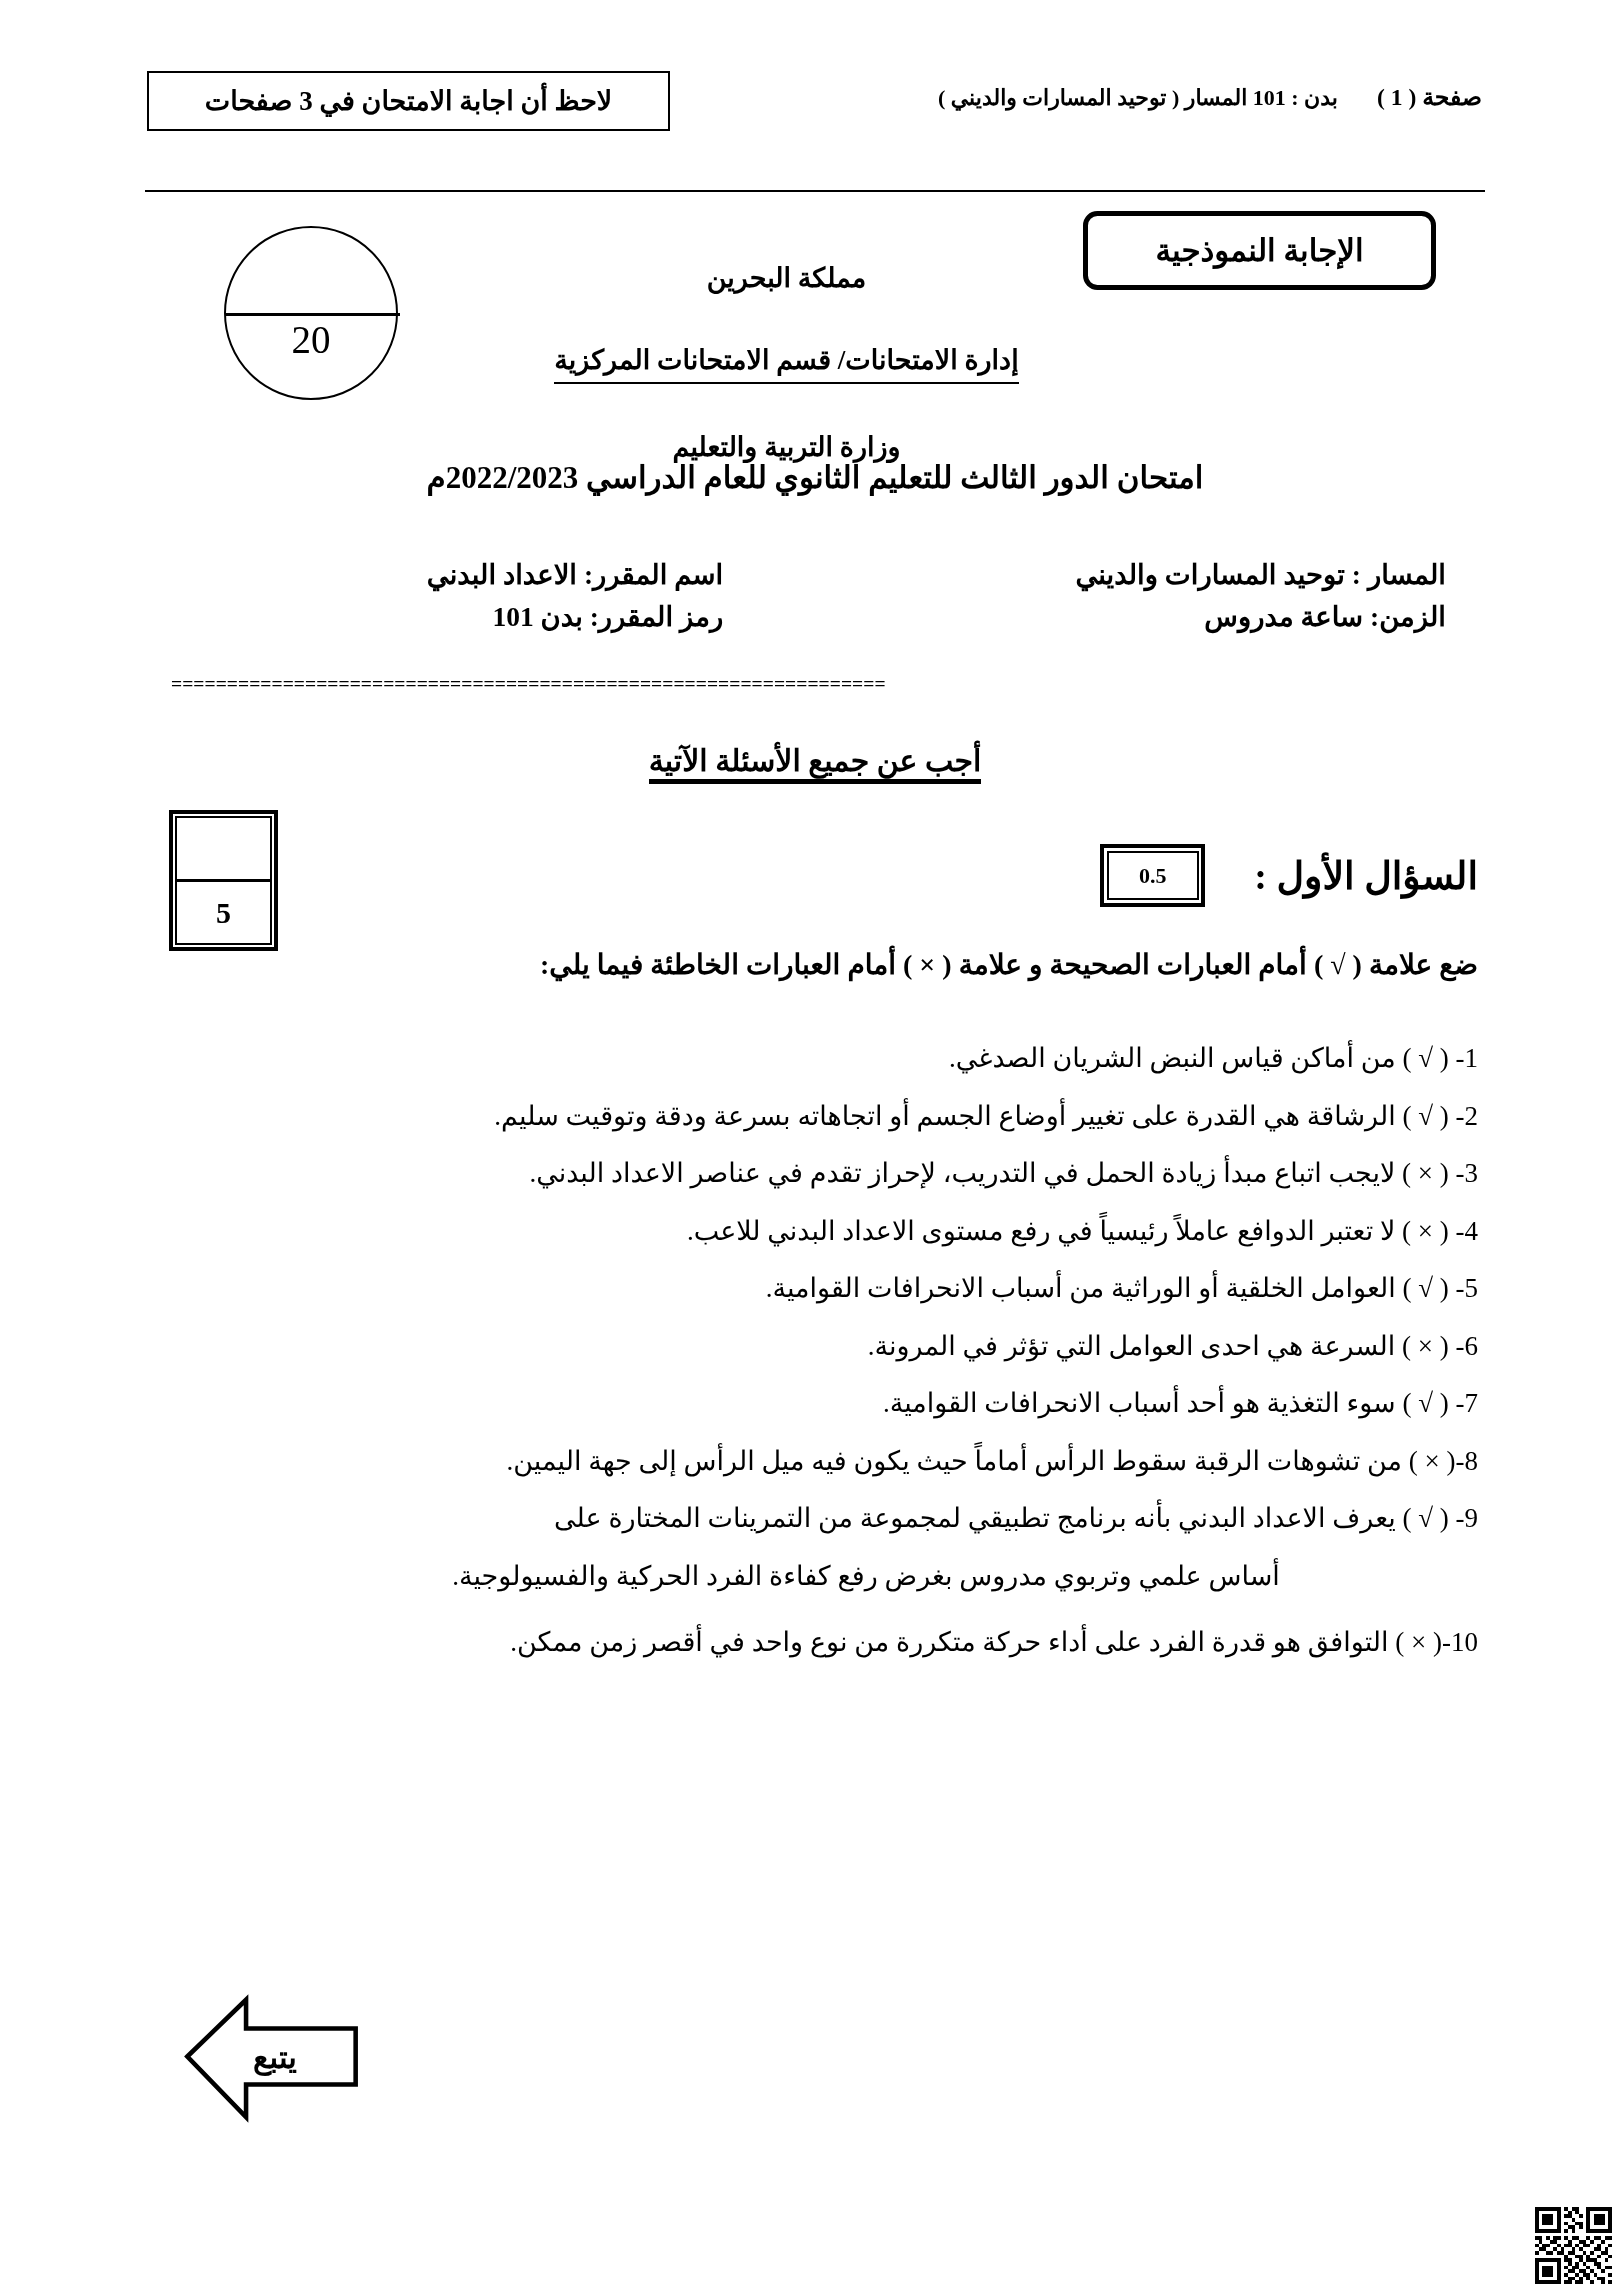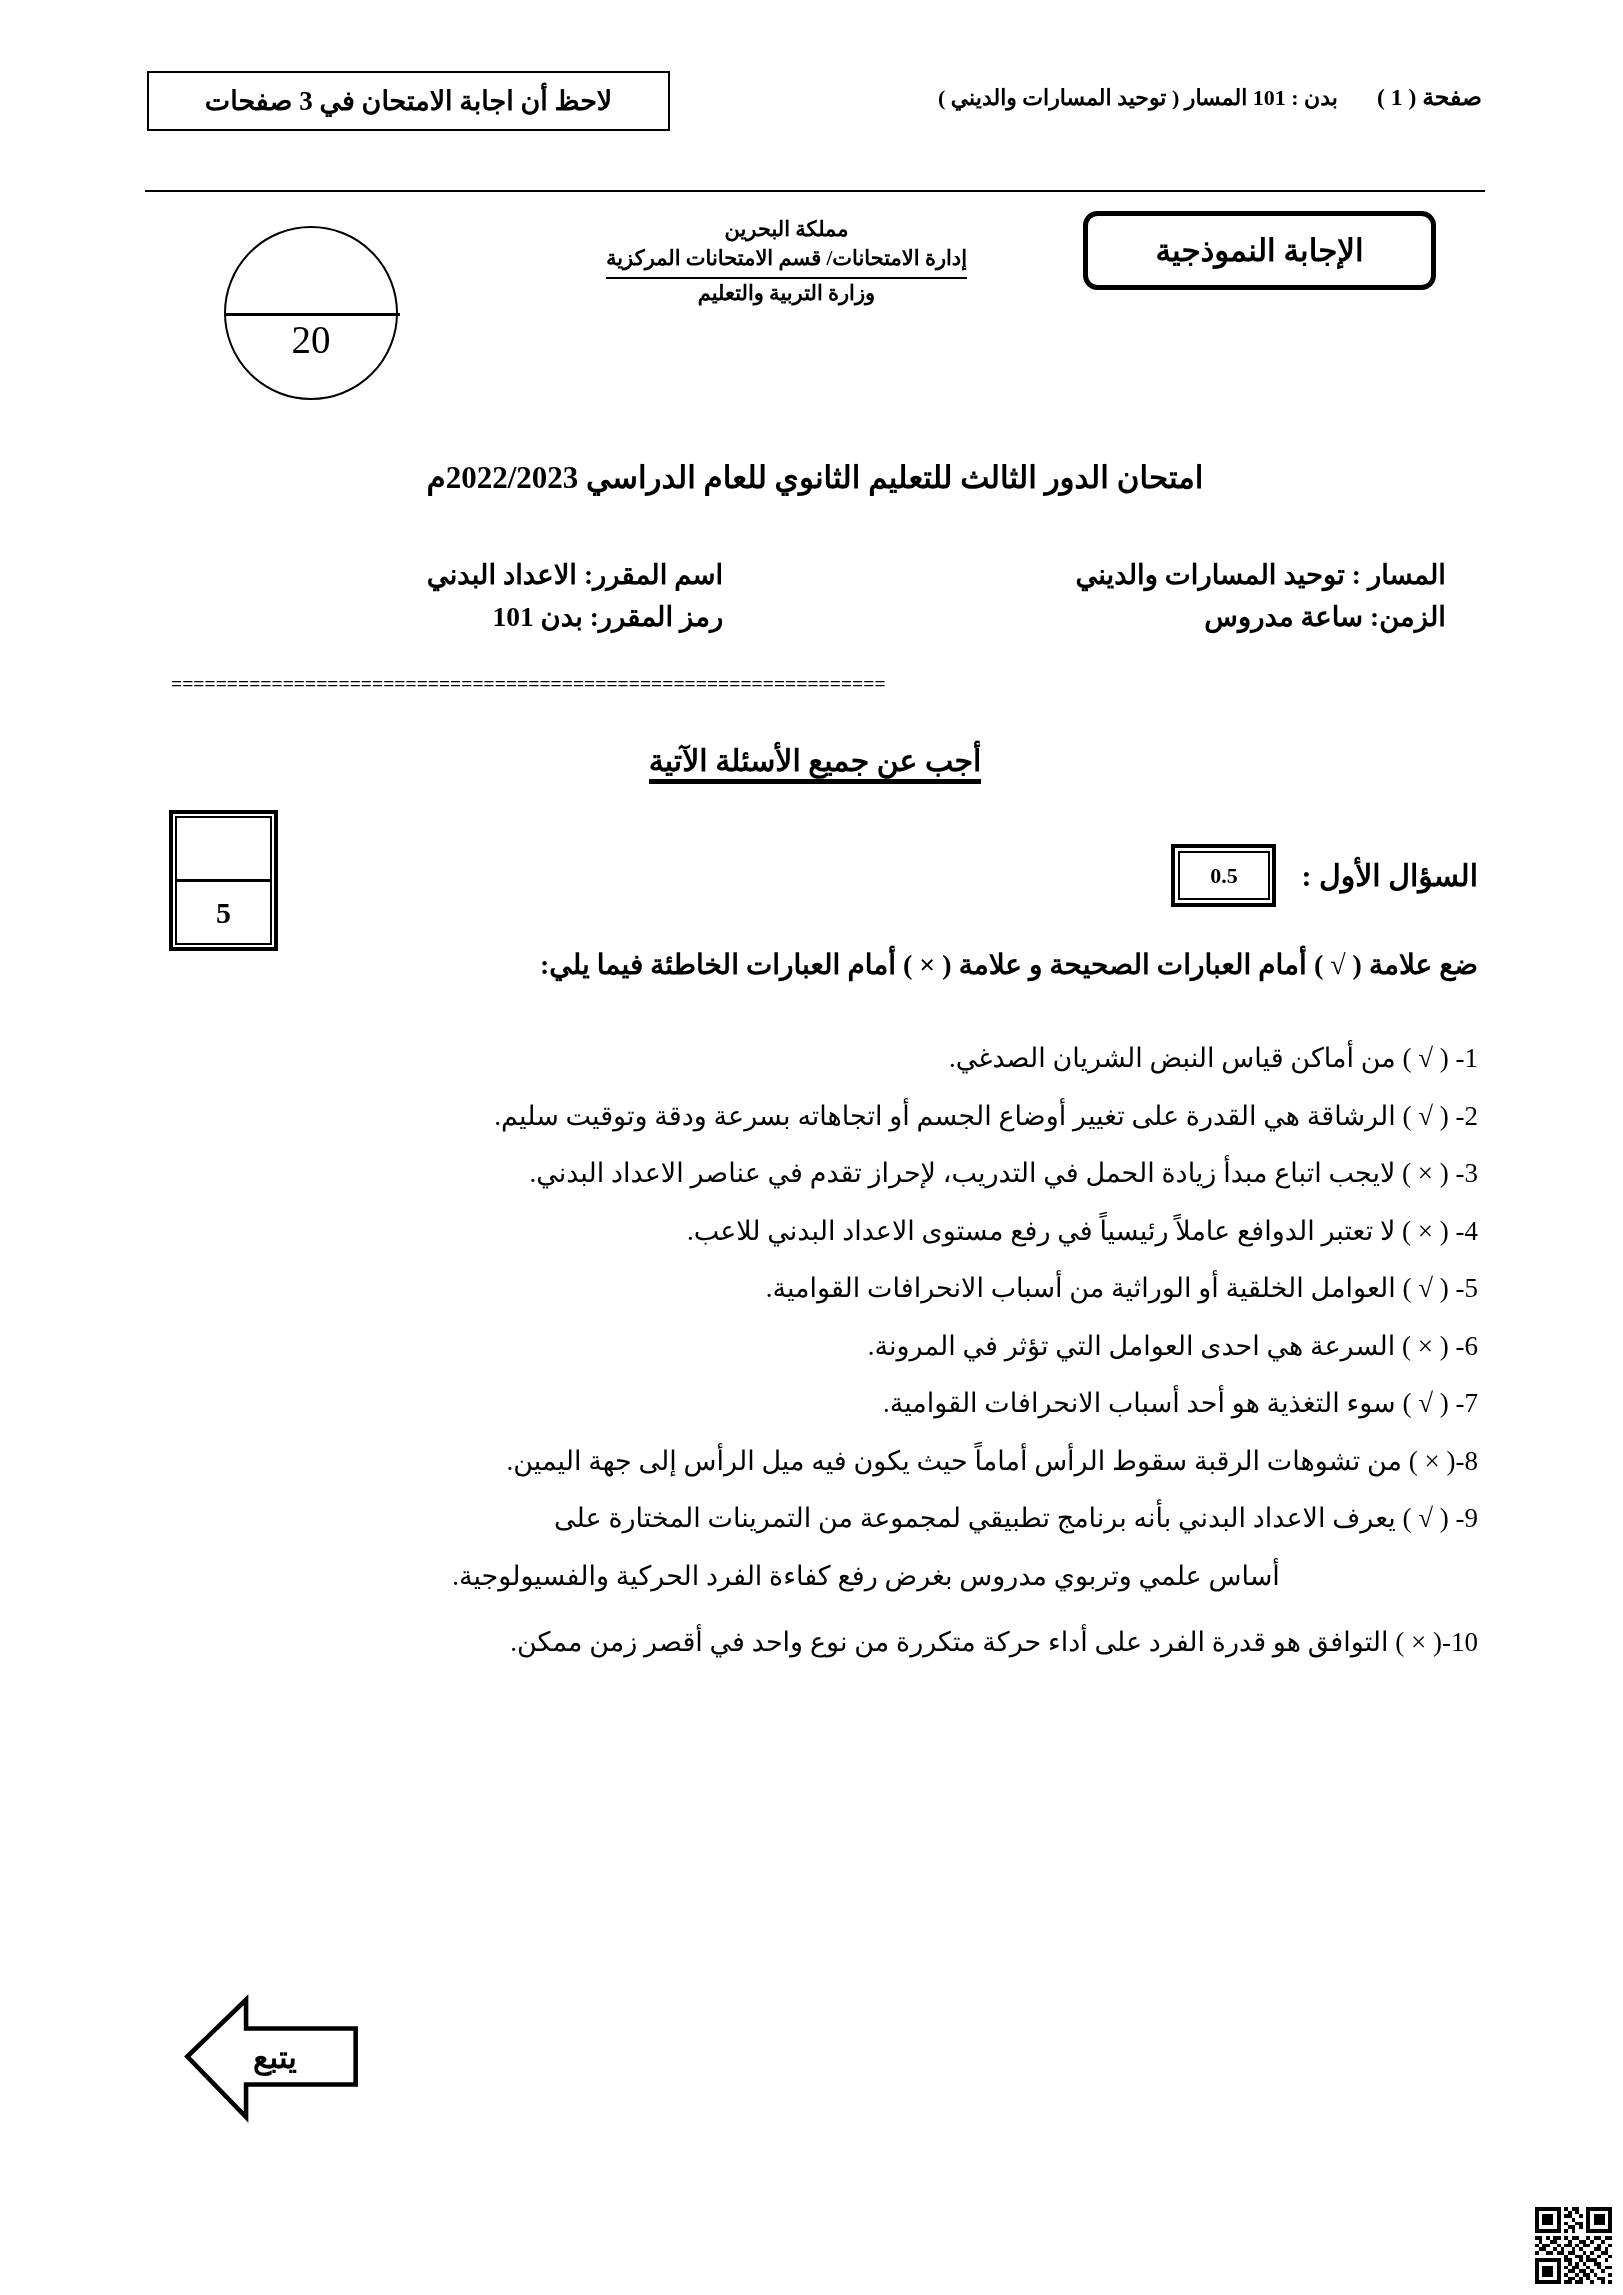--- a/index.html
+++ b/index.html
@@ -106,8 +106,9 @@
     line-height: 1.42;
   }
   .ministry div {
-    font-size: 21px;
-    font-weight: 700;
+    font-size: 27px;
+    font-weight: 700;
+    margin-top: 44px;
   }
   .ministry .dept {
     display: inline-block;

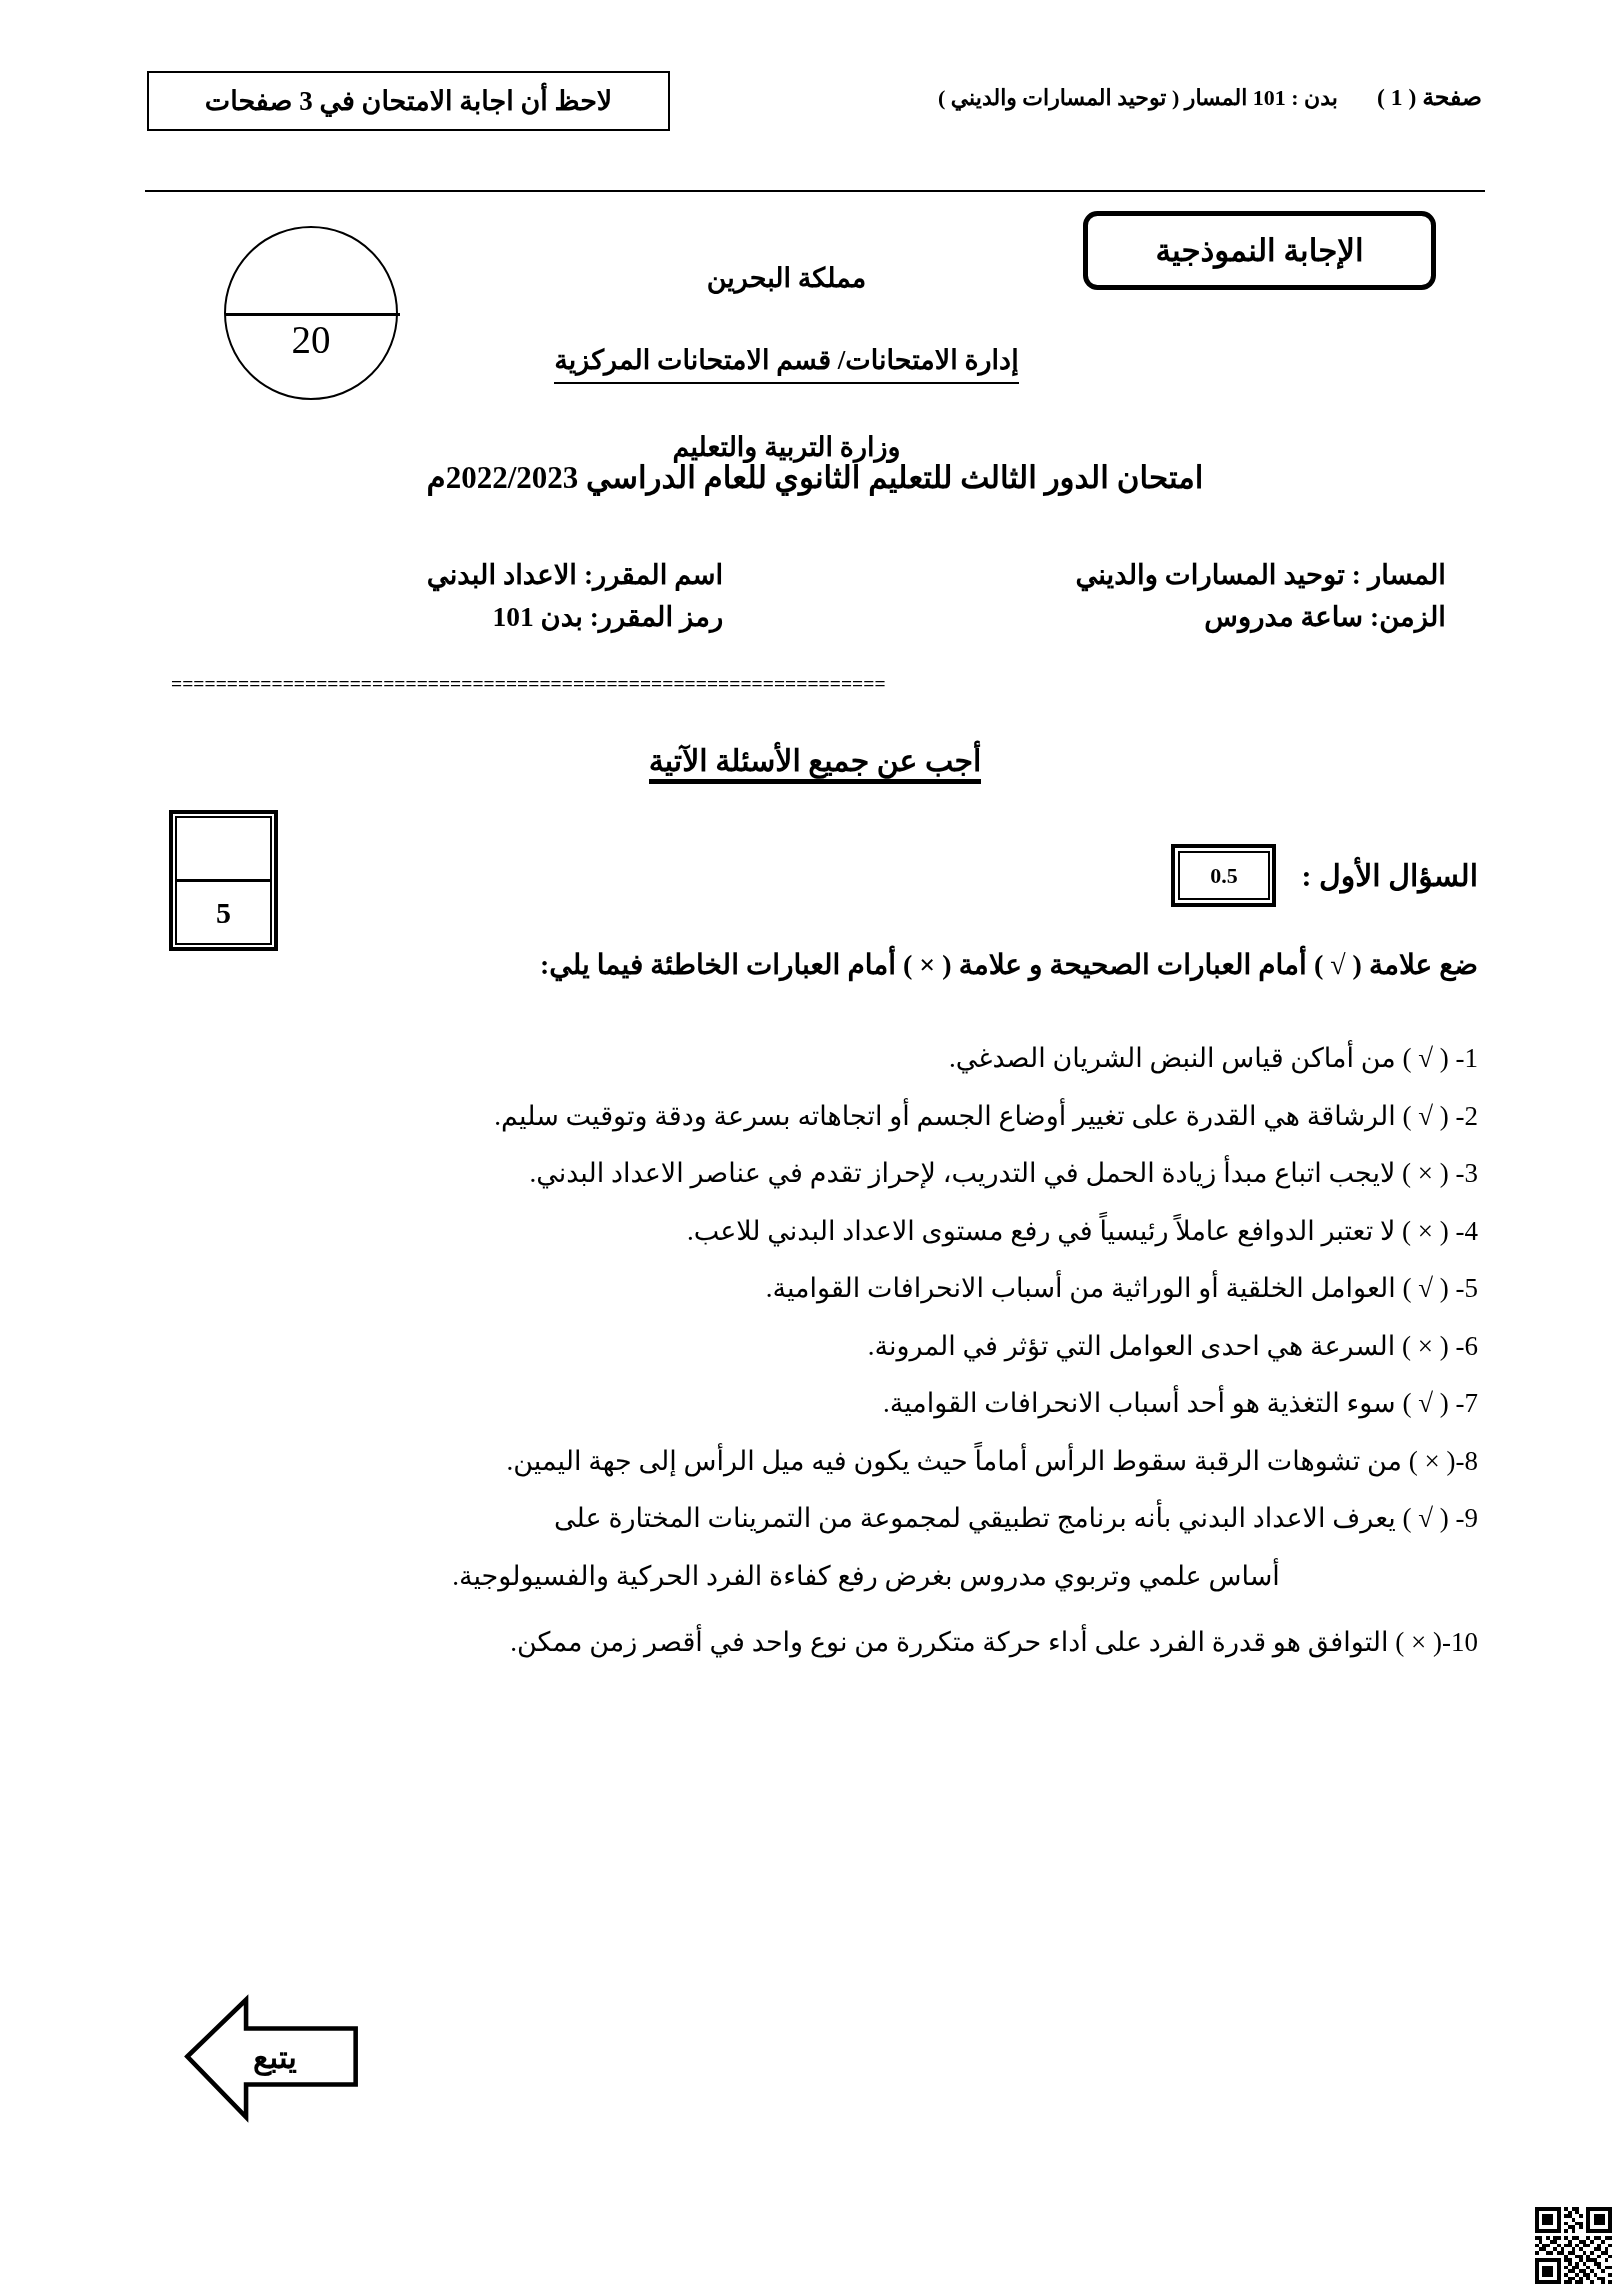--- a/index.html
+++ b/index.html
@@ -212,8 +212,9 @@
     gap: 25px;
   }
   .q1-header .label {
-    font-size: 30px;
-    font-weight: 700;
+    font-size: 38px;
+    font-weight: 700;
+    margin-left: 24px;
   }
   .q1-mark {
     width: 105px;

